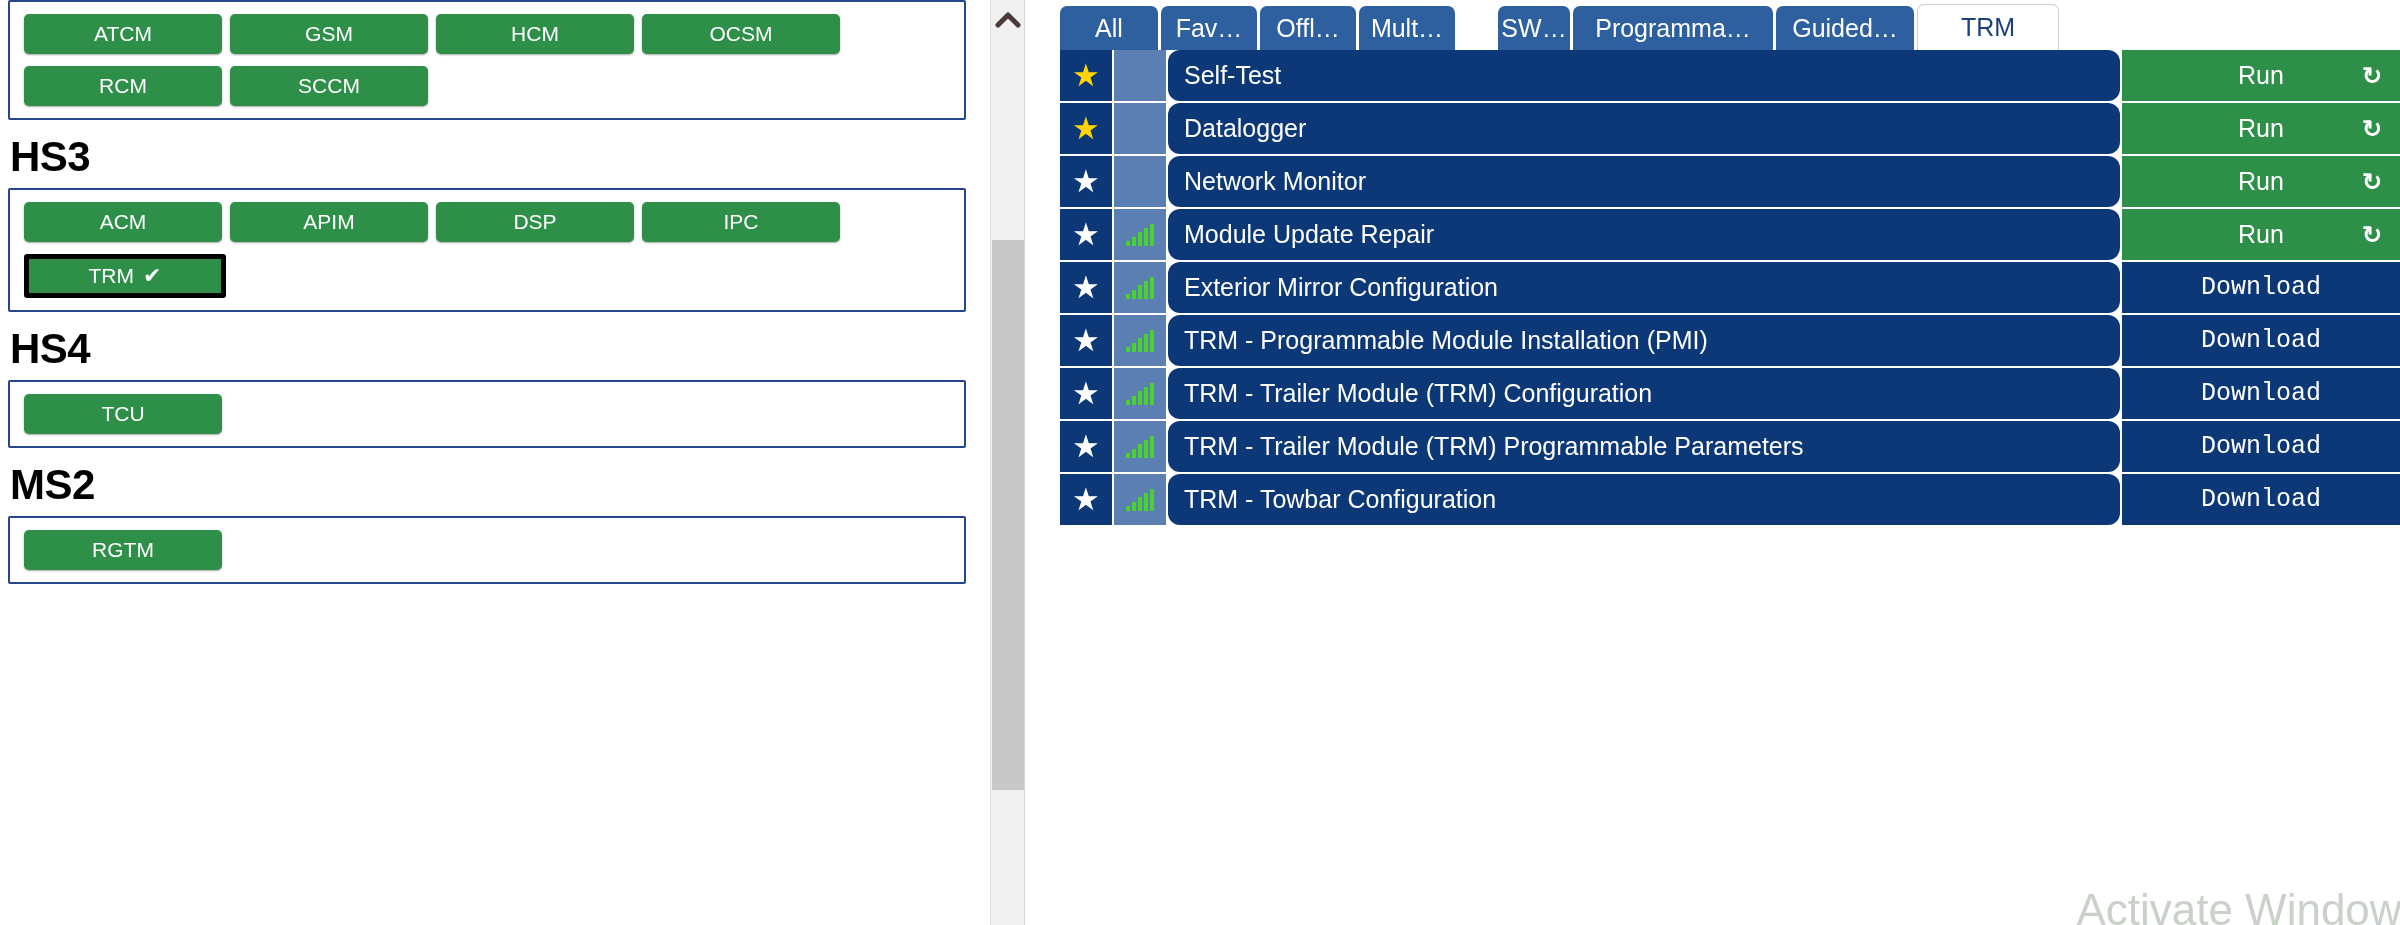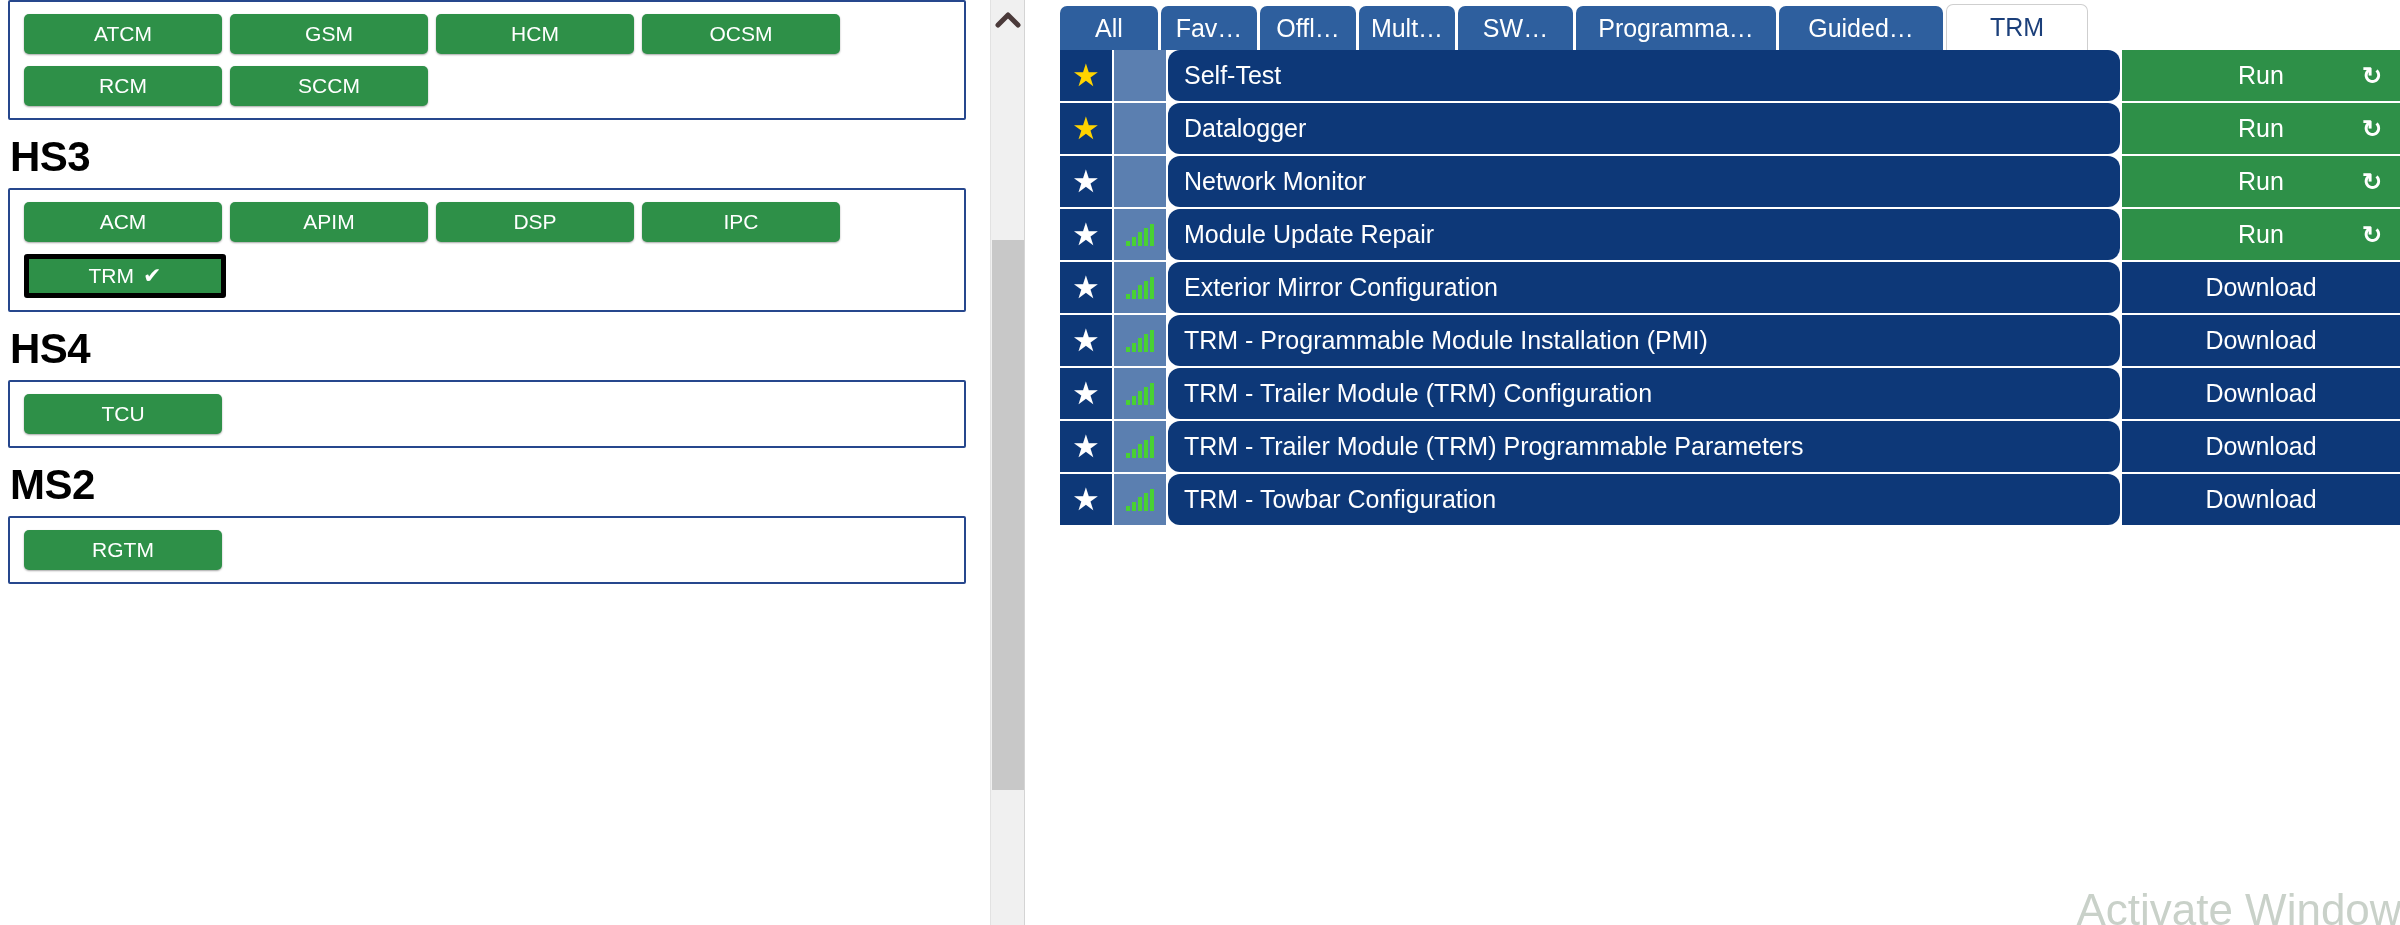--- a/index.html
+++ b/index.html
@@ -371,7 +371,7 @@
       <div class="tab" style="width: 96px;">
         <span>Mult…</span>
       </div>
-      <div class="tab" style="width: 115px;">
+      <div class="tab" style="width: 72px; margin-left: 40px;">
         <span>SW…</span>
       </div>
       <div class="tab" style="width: 200px;">

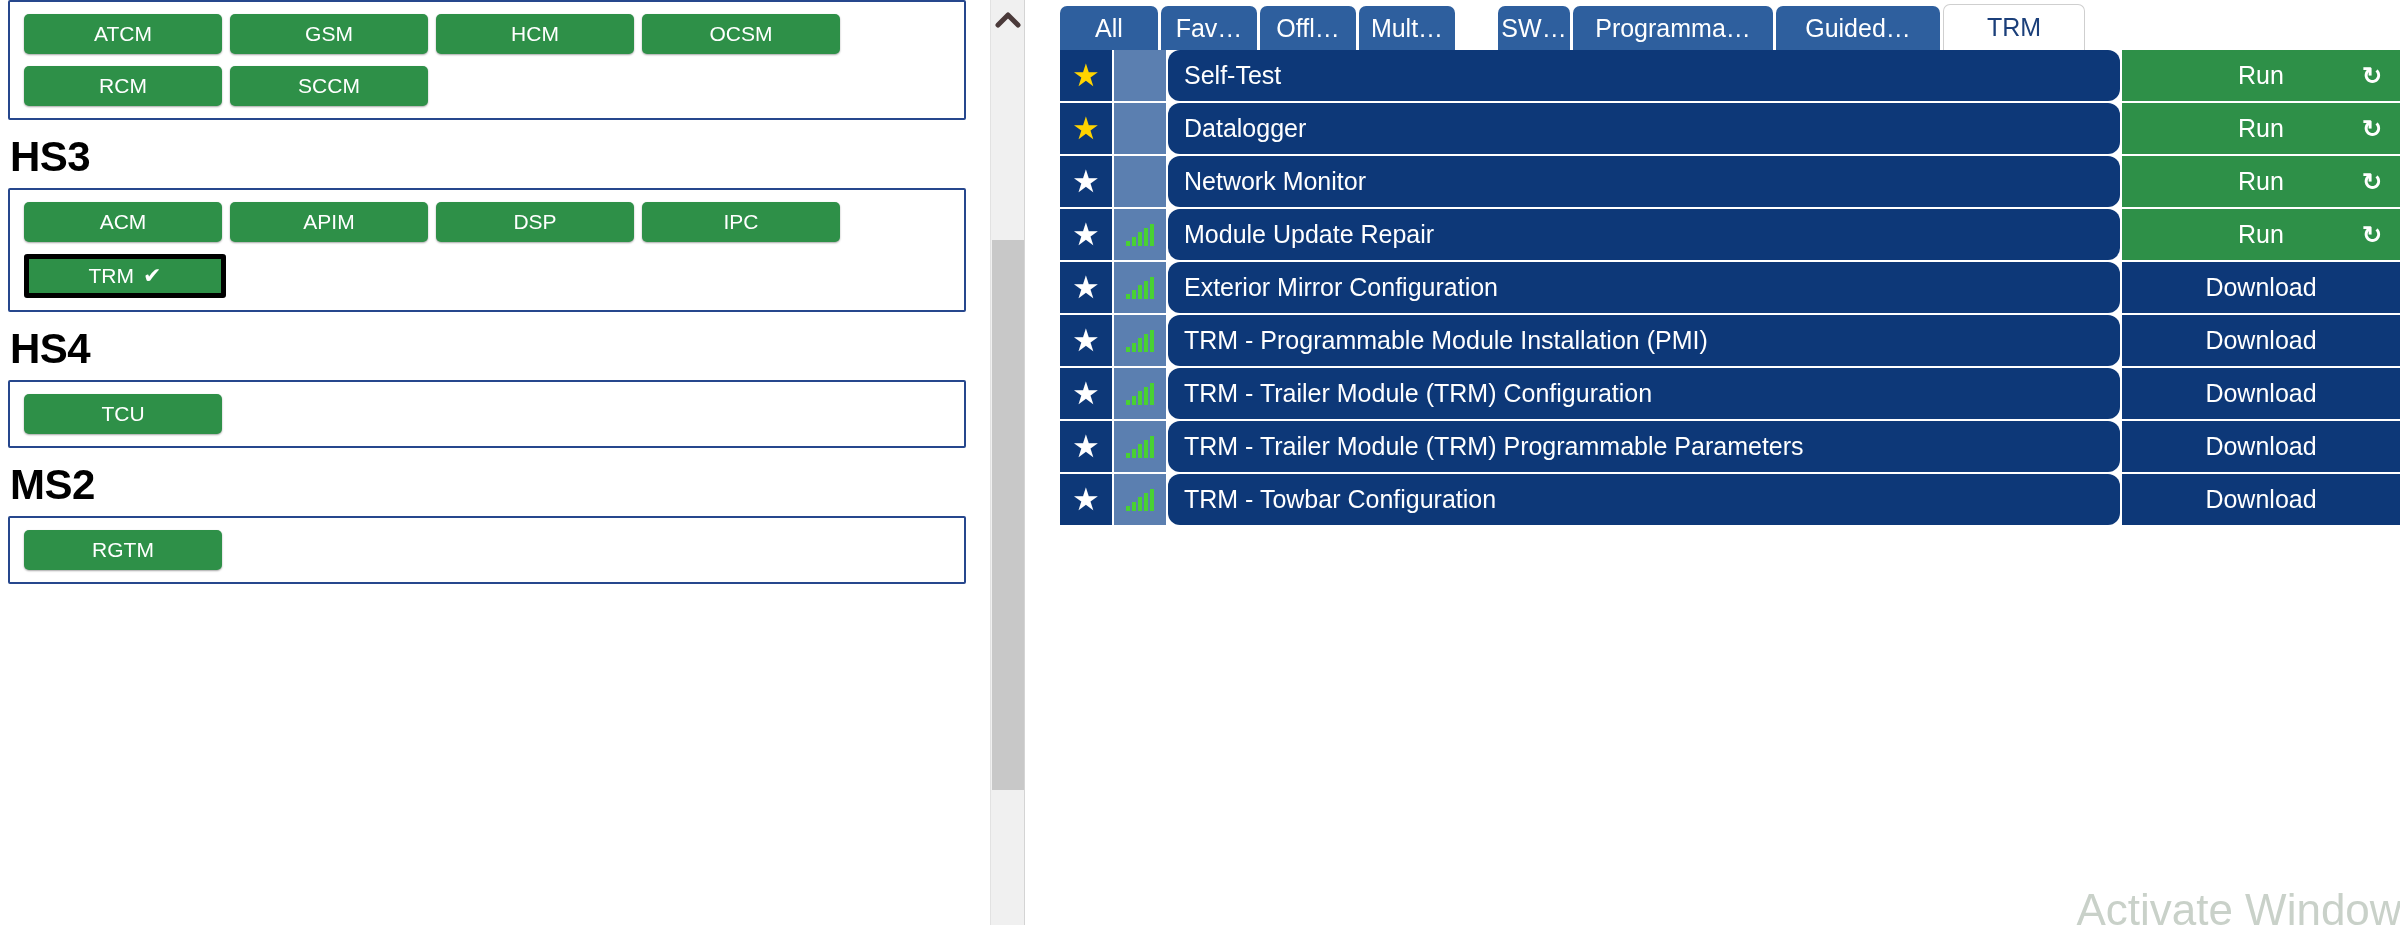--- a/index.html
+++ b/index.html
@@ -377,7 +377,7 @@
       <div class="tab" style="width: 200px;">
         <span>Programma…</span>
       </div>
-      <div class="tab" style="width: 164px; margin-top: 9px;">
+      <div class="tab" style="width: 138px; margin-top: 9px;">
         <span>Guided…</span>
       </div>
       <div class="tab active" style="width: 142px;">

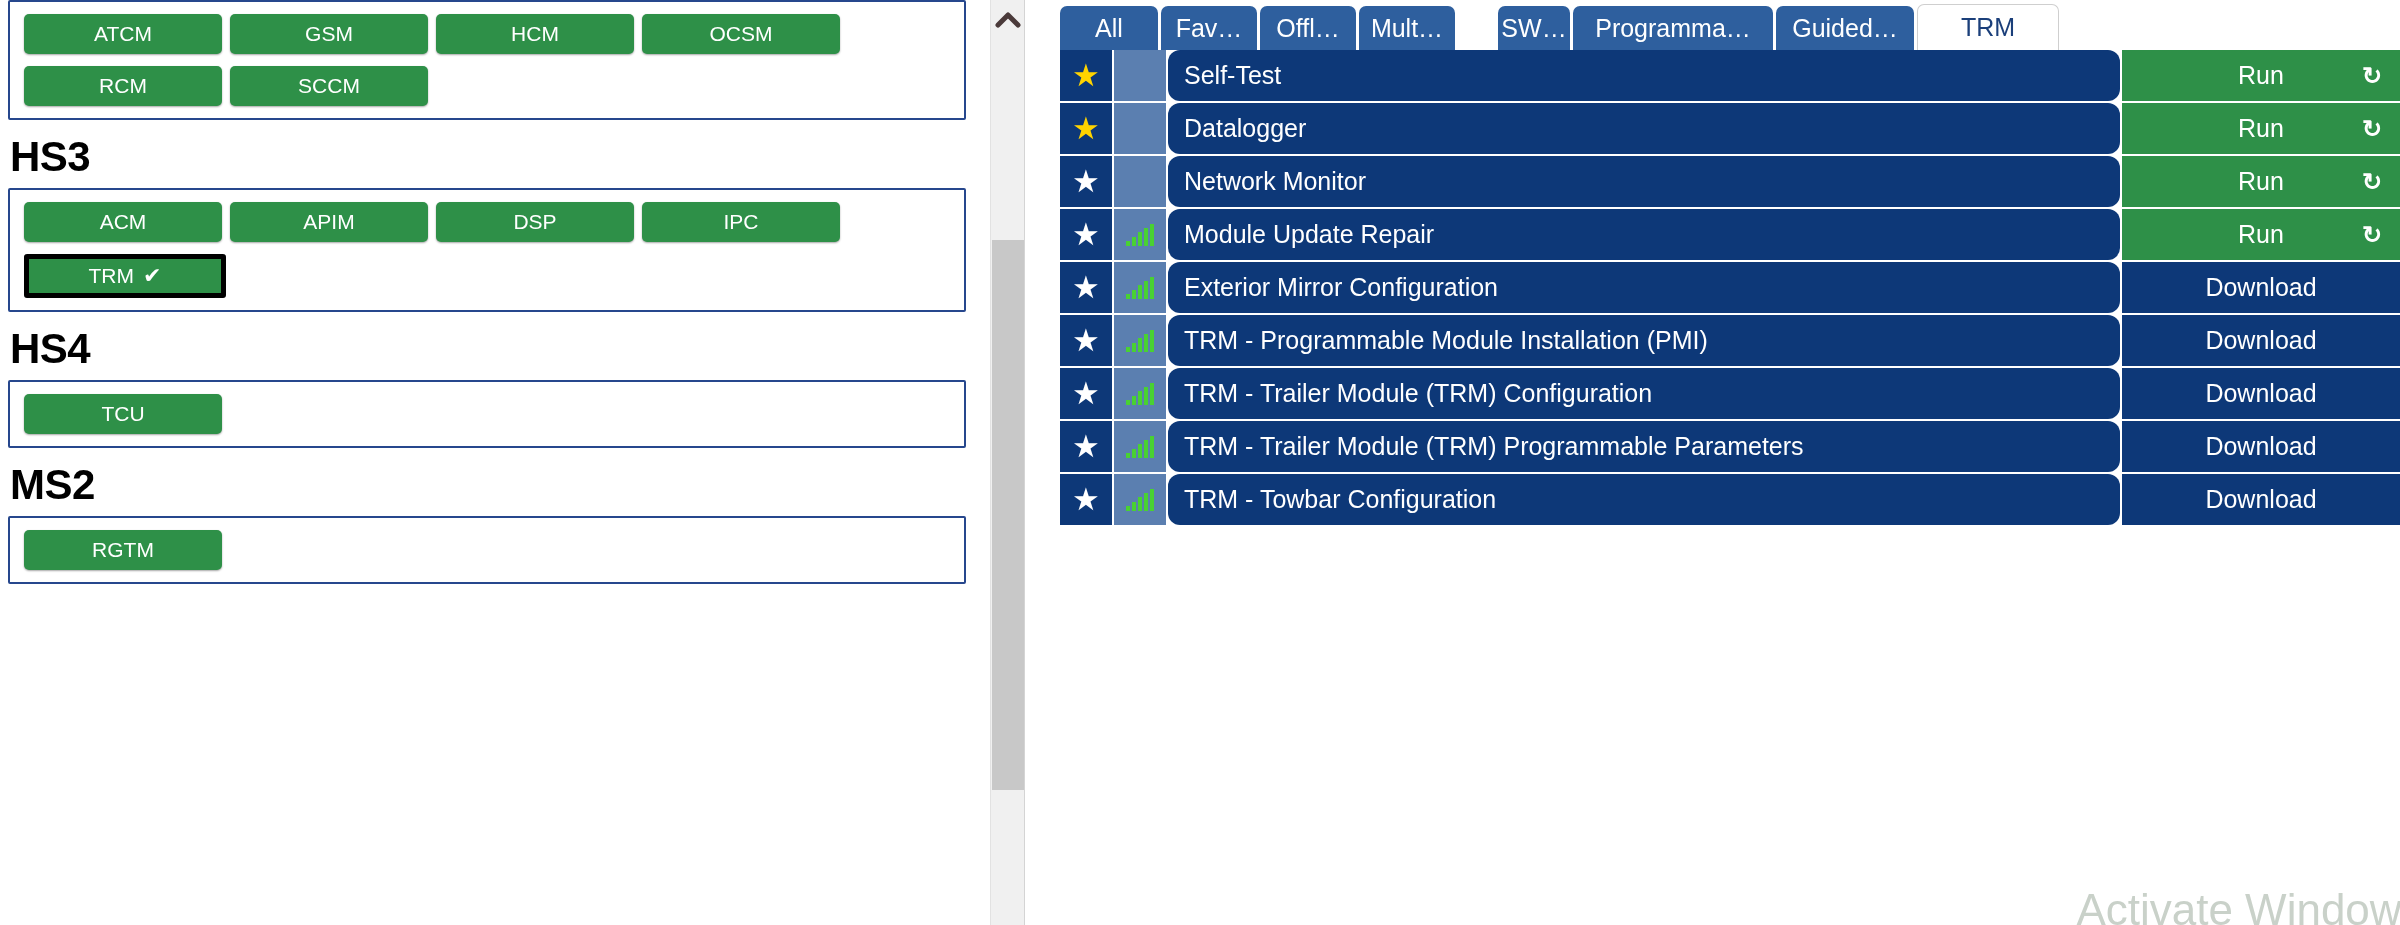--- a/index.html
+++ b/index.html
@@ -232,6 +232,7 @@
   }
   .cell-action.download {
     background: #0d3878;
+    font-family: Liberation Mono, monospace;
   }
   .refresh-icon {
     position: absolute;

